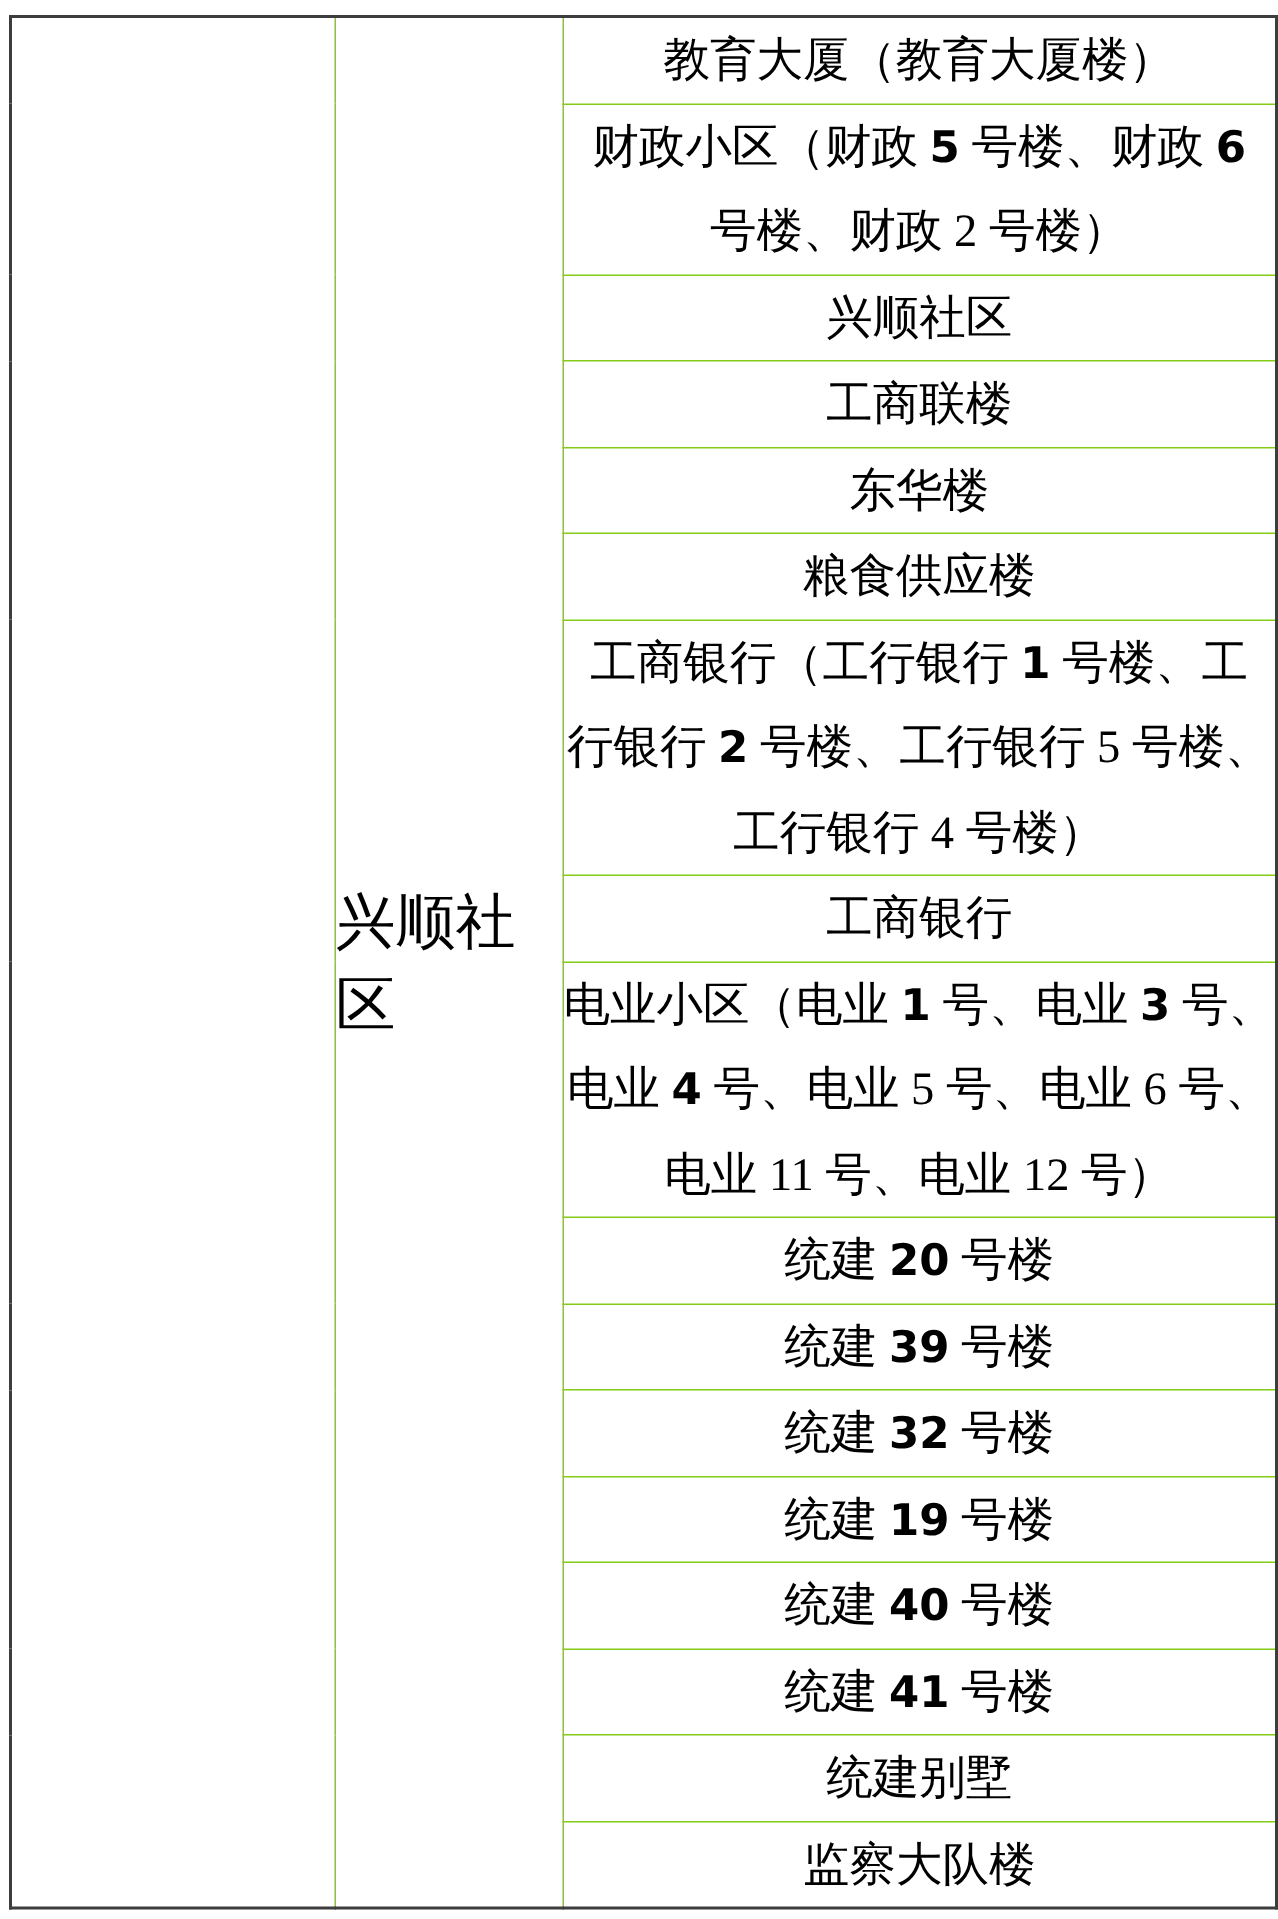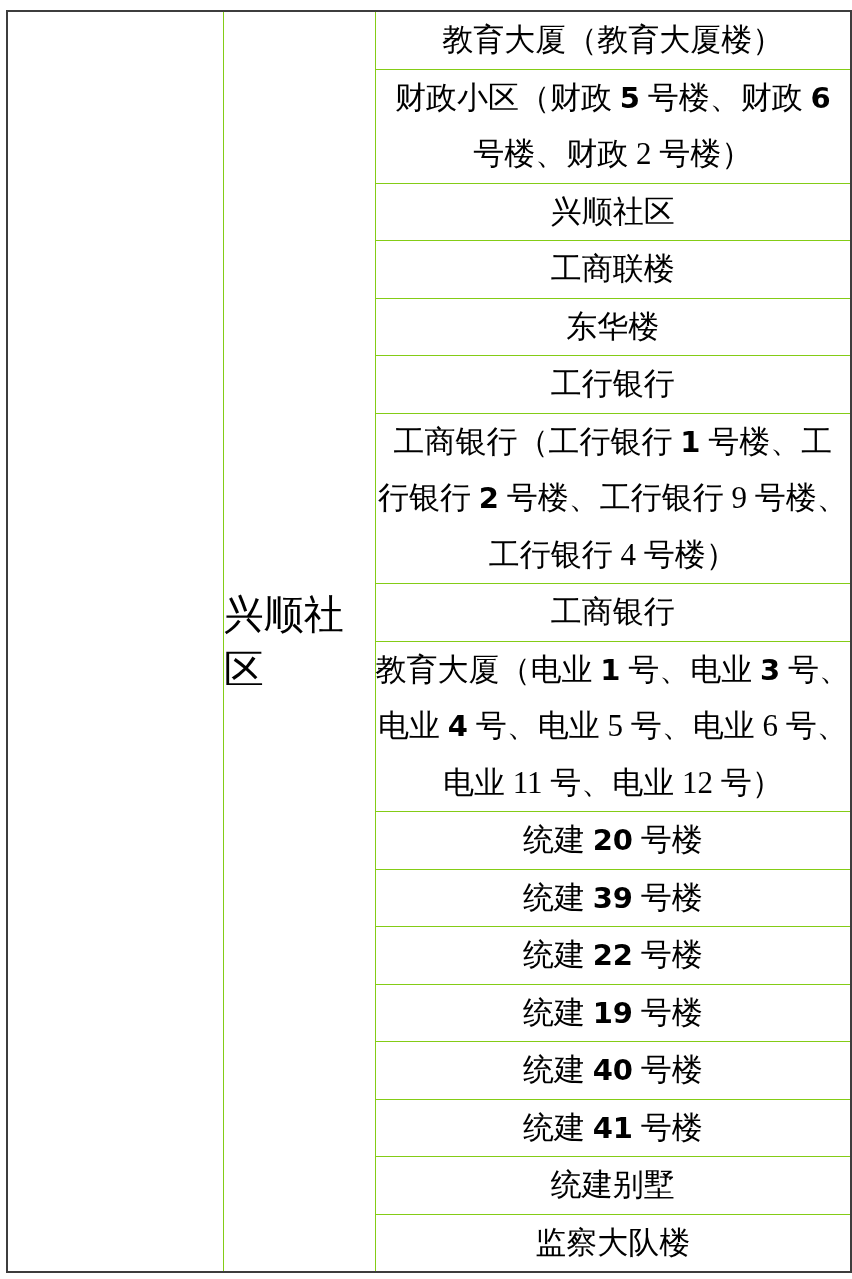--- a/index.html
+++ b/index.html
@@ -88,7 +88,7 @@
         </tr>
         <tr>
           <td class="col-building">
-            <div class="line"><span>工行银行</span></div>
+            <div class="line"><span>粮食供应楼</span></div>
           </td>
         </tr>
         <tr>

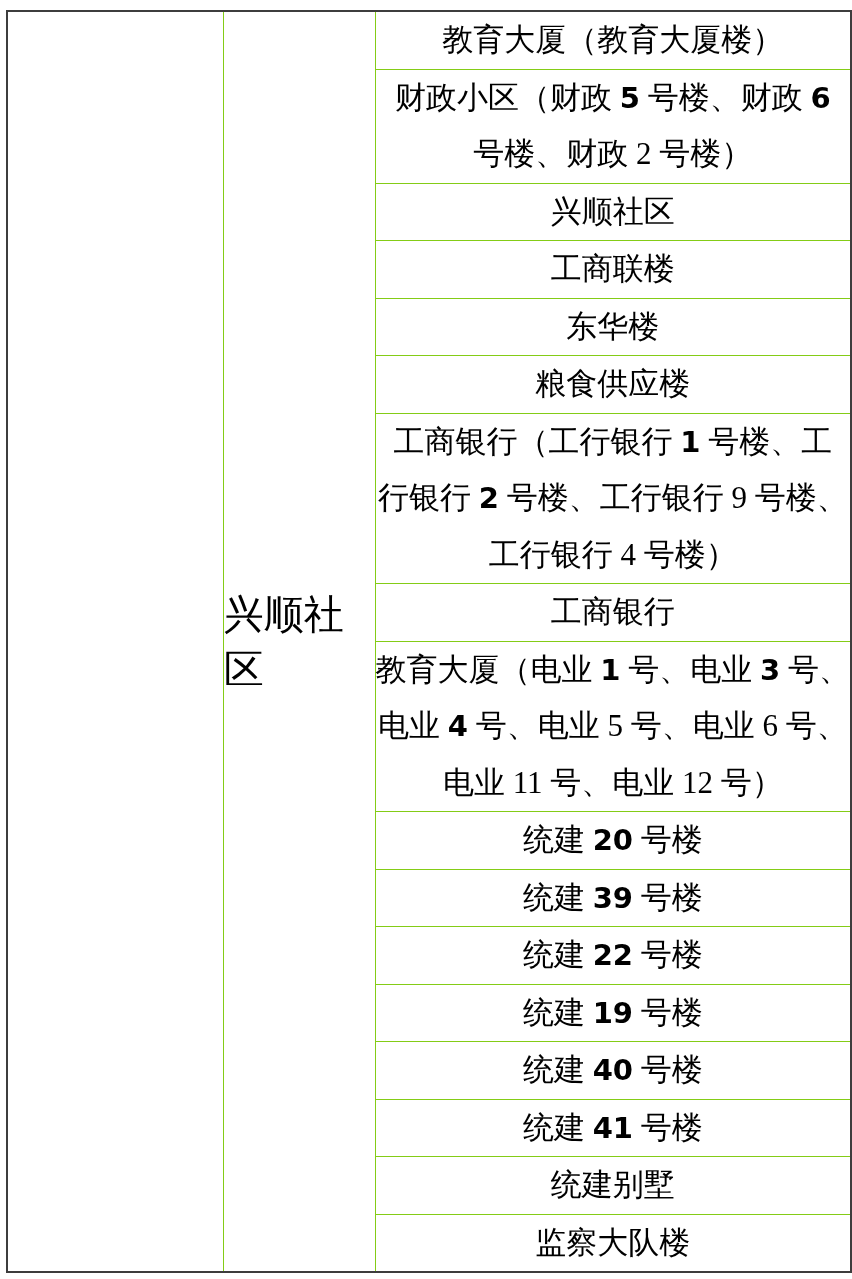--- a/index.html
+++ b/index.html
@@ -94,7 +94,7 @@
         <tr>
           <td class="col-building">
             <div class="line"><span>工商银行（工行银行 </span><span class="num-bold">1</span><span> 号楼、工</span></div>
-            <div class="line"><span>行银行 </span><span class="num-bold">2</span><span> 号楼、工行银行 9 号楼、</span></div>
+            <div class="line"><span>行银行 </span><span class="num-bold">2</span><span> 号楼、工行银行 5 号楼、</span></div>
             <div class="line"><span>工行银行 4 号楼）</span></div>
           </td>
         </tr>

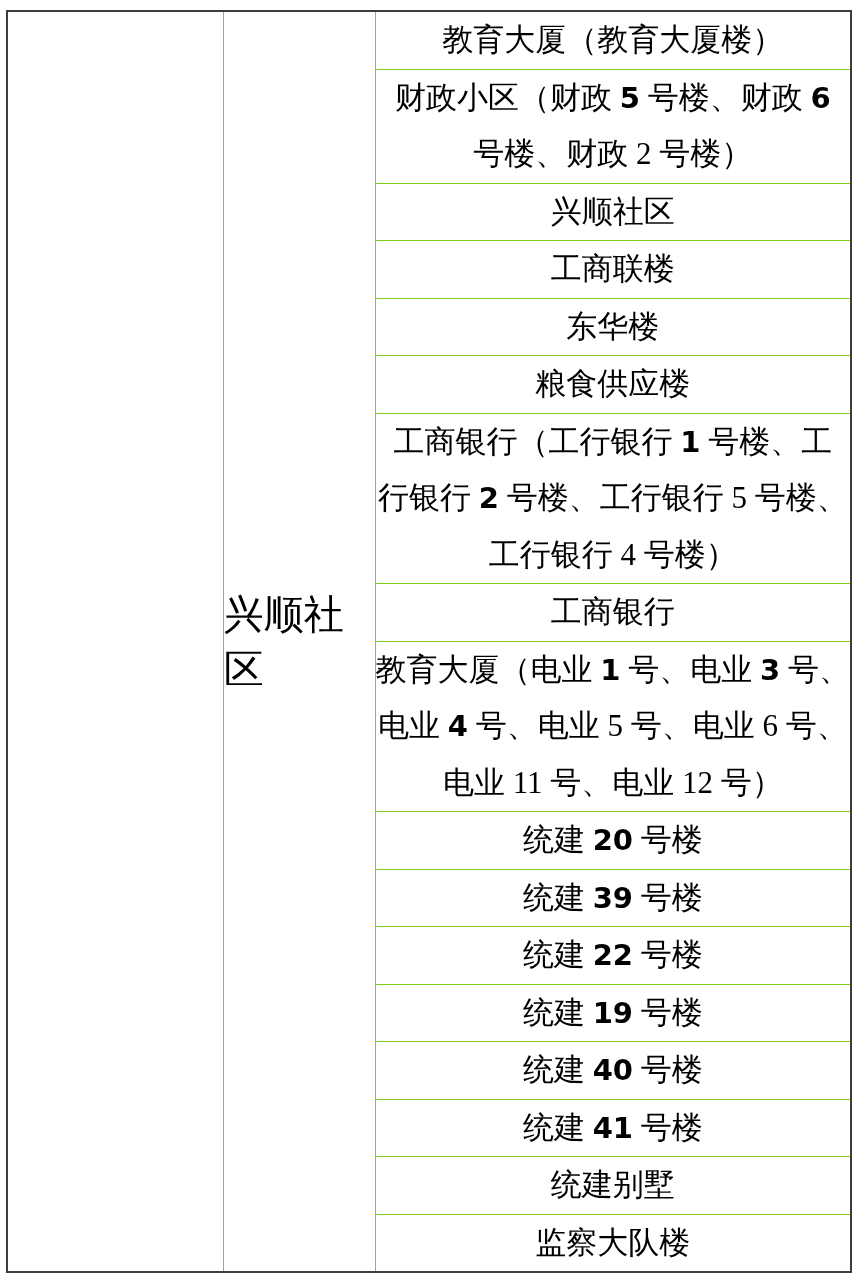--- a/index.html
+++ b/index.html
@@ -105,7 +105,7 @@
         </tr>
         <tr>
           <td class="col-building">
-            <div class="line"><span>教育大厦（电业 </span><span class="num-bold">1</span><span> 号、电业 </span><span class="num-bold">3</span><span> 号、</span></div>
+            <div class="line"><span>电业小区（电业 </span><span class="num-bold">1</span><span> 号、电业 </span><span class="num-bold">3</span><span> 号、</span></div>
             <div class="line"><span>电业 </span><span class="num-bold">4</span><span> 号、电业 5 号、电业 6 号、</span></div>
             <div class="line"><span>电业 11 号、电业 12 号）</span></div>
           </td>

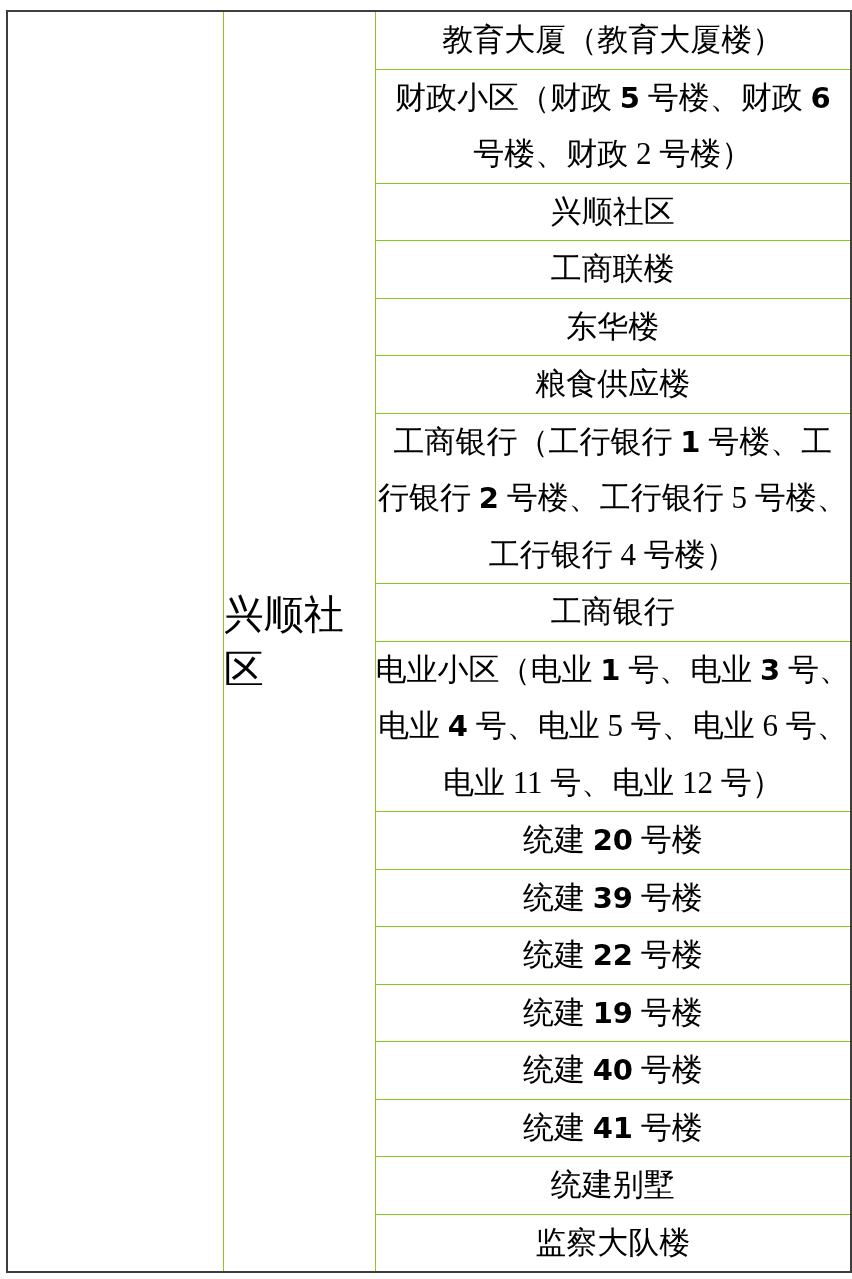--- a/index.html
+++ b/index.html
@@ -122,7 +122,7 @@
         </tr>
         <tr>
           <td class="col-building">
-            <div class="line"><span>统建 </span><span class="num-bold">22</span><span> 号楼</span></div>
+            <div class="line"><span>统建 </span><span class="num-bold">32</span><span> 号楼</span></div>
           </td>
         </tr>
         <tr>

